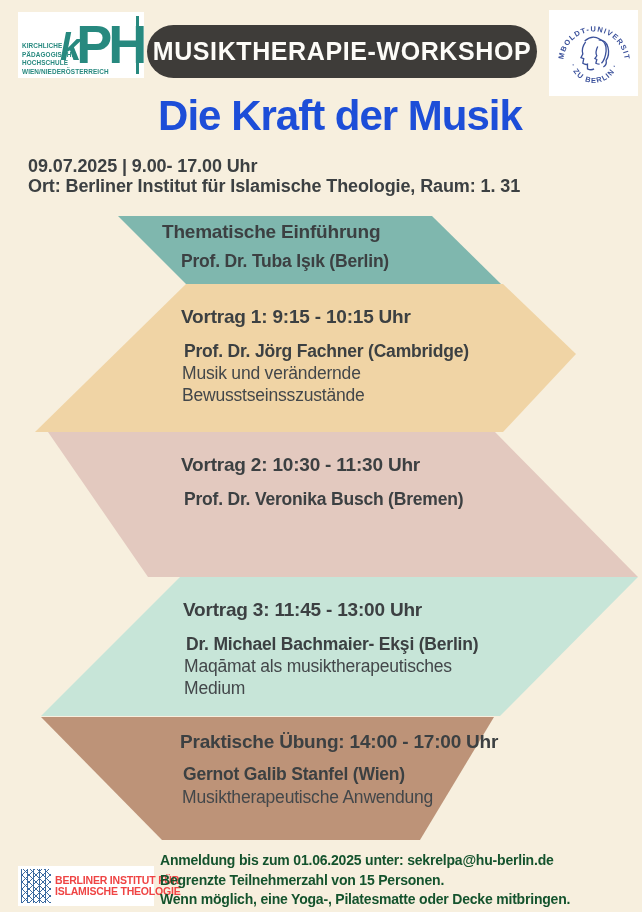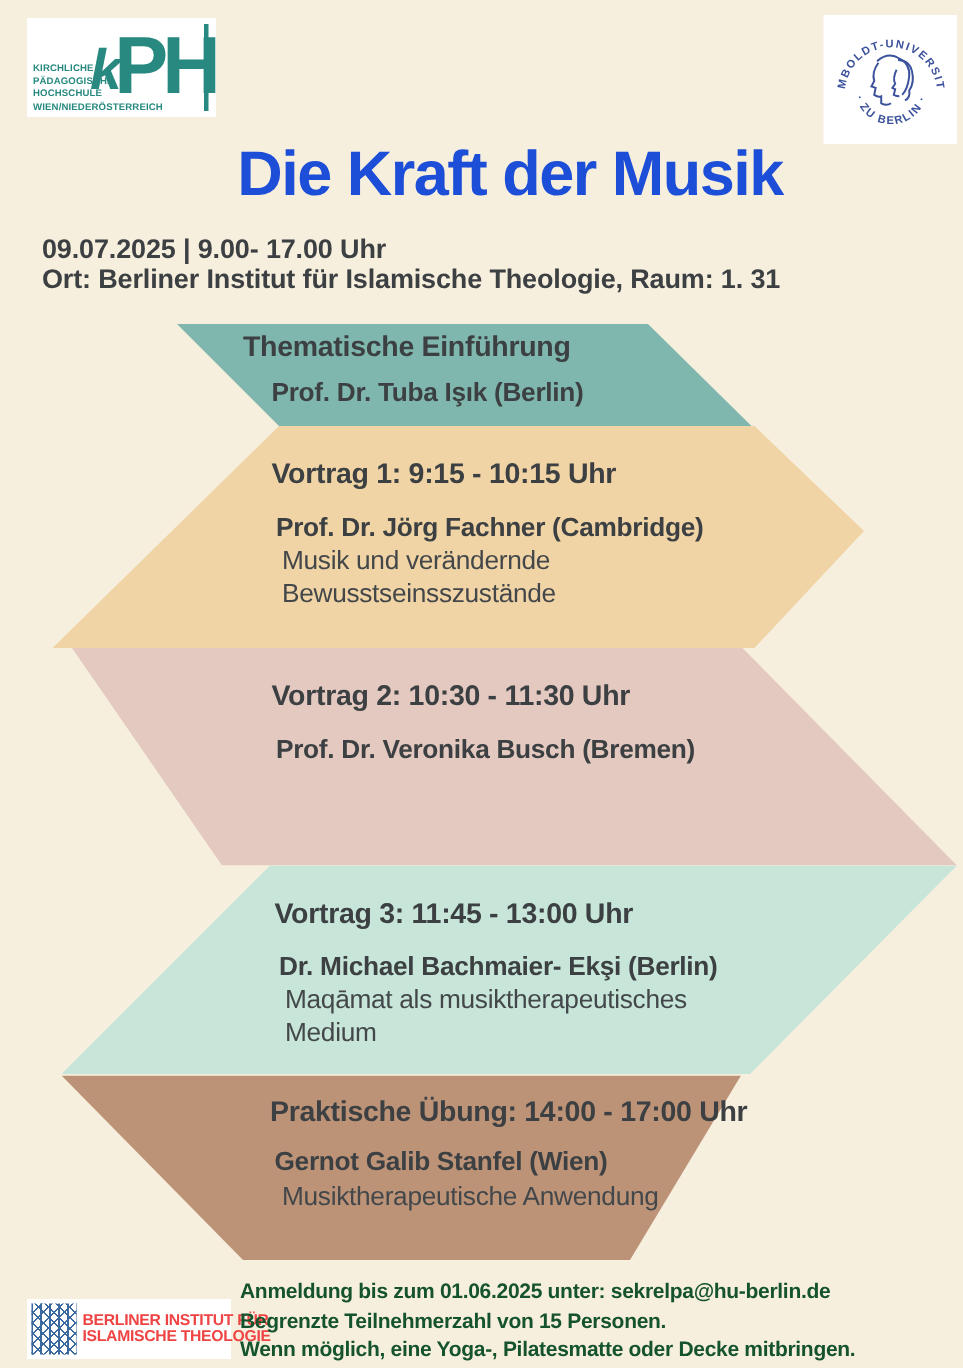--- a/index.html
+++ b/index.html
@@ -82,6 +82,7 @@
     <span class="kph-rule" style="background-color: rgb(39, 137, 127);"></span>
   </div>
 
+  <div class="abs pill" style="background-color: rgb(62, 60, 57); color: rgb(253, 252, 248); fill: rgb(253, 252, 248);">MUSIKTHERAPIE-WORKSHOP</div>
 
   <div class="abs hu" style="color: rgb(59, 81, 155); fill: rgb(59, 81, 155);">
     <svg width="84" height="82" viewBox="0 0 88 88">

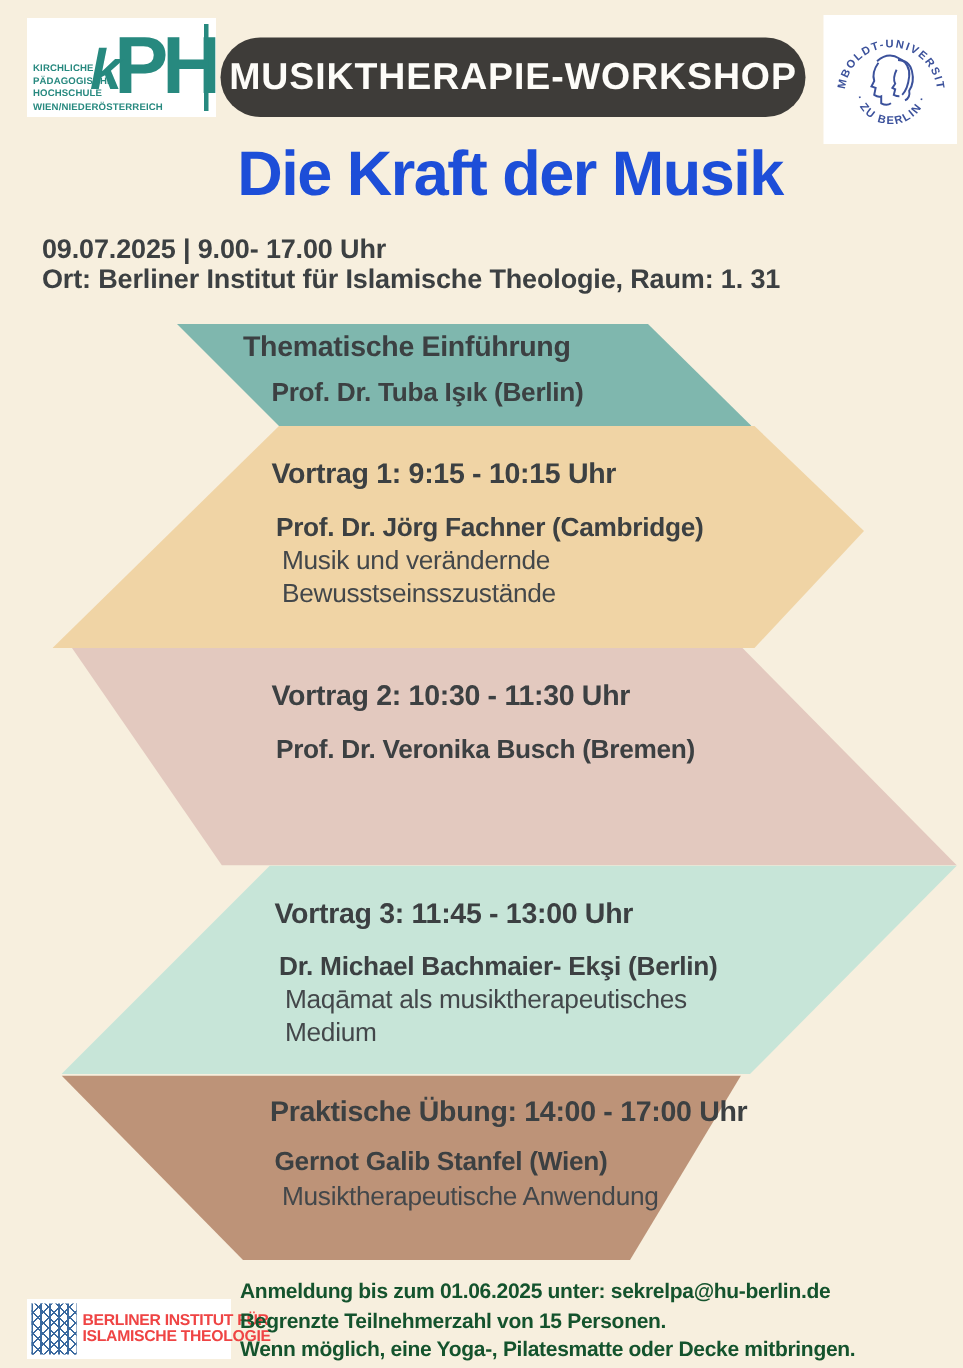--- a/index.html
+++ b/index.html
@@ -42,7 +42,7 @@
           letter-spacing:-.2px;white-space:pre-line;}
   .bspeaker{position:absolute;font-weight:700;font-size:17.5px;color:#3c4042;letter-spacing:-.2px;}
   .btopic{position:absolute;font-weight:400;font-size:17.5px;color:#43474a;
-          line-height:22px;letter-spacing:-.2px;white-space:pre-line;margin-left:6px;}
+          line-height:22px;letter-spacing:-.2px;white-space:pre-line;}
 
   .b1t{left:162px;top:221px}.b1s{left:181px;top:251px}
   .b2t{left:181px;top:306px}.b2s{left:184px;top:341px}.b2p{left:182px;top:362px}

